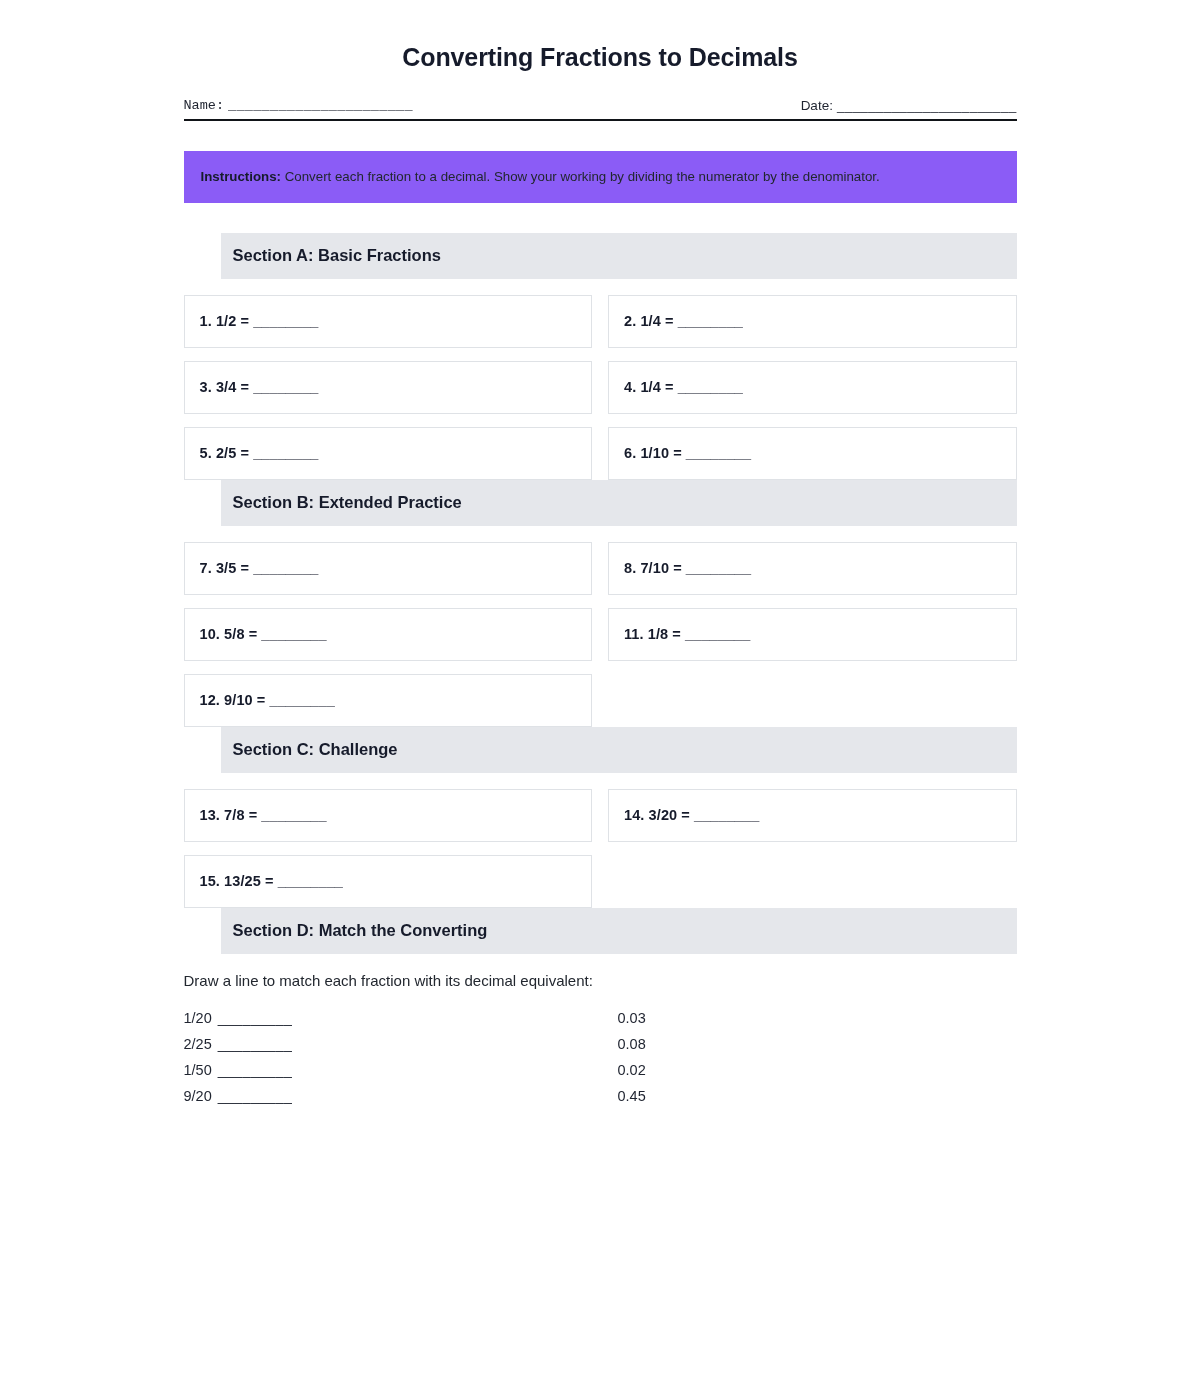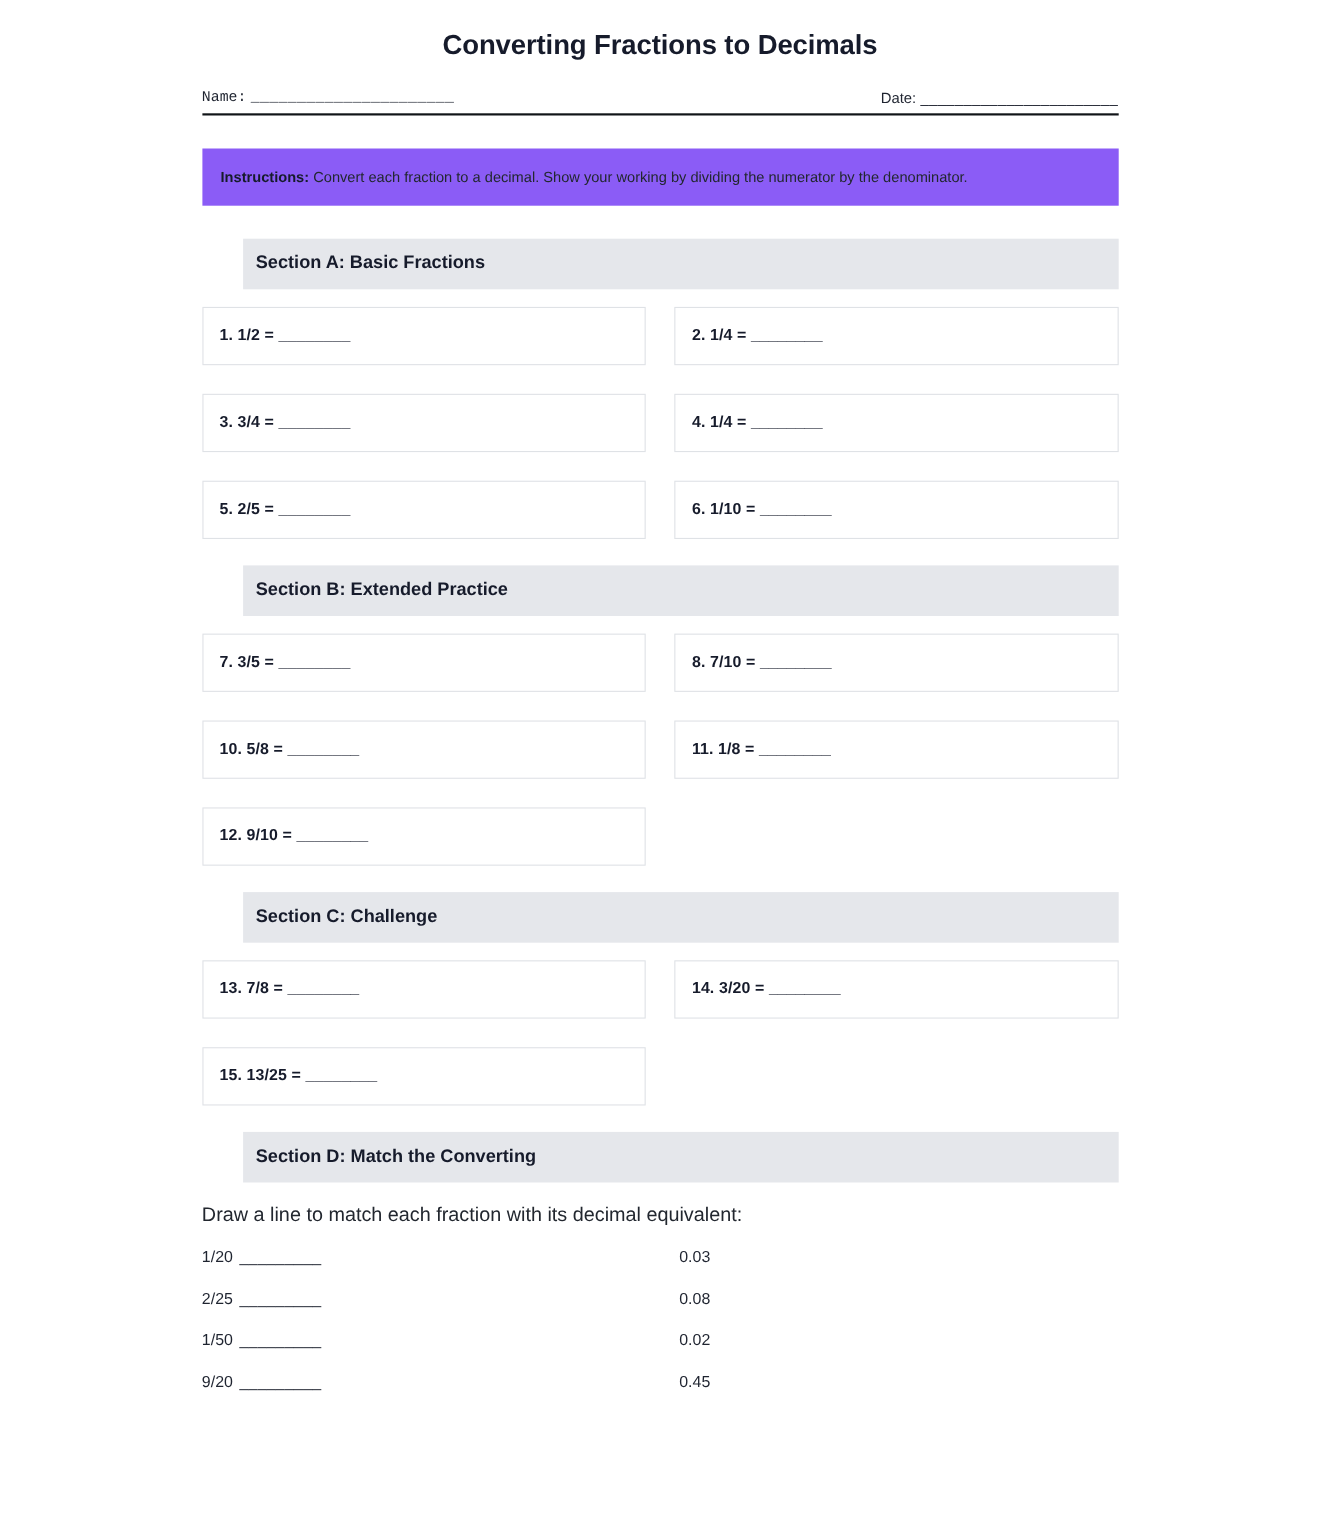--- a/index.html
+++ b/index.html
@@ -18,7 +18,7 @@
     width: 1200px;
     height: 1400px;
     box-sizing: border-box;
-    padding: 0;
+    padding: 16px;
     position: relative;
   }
   .sheet {

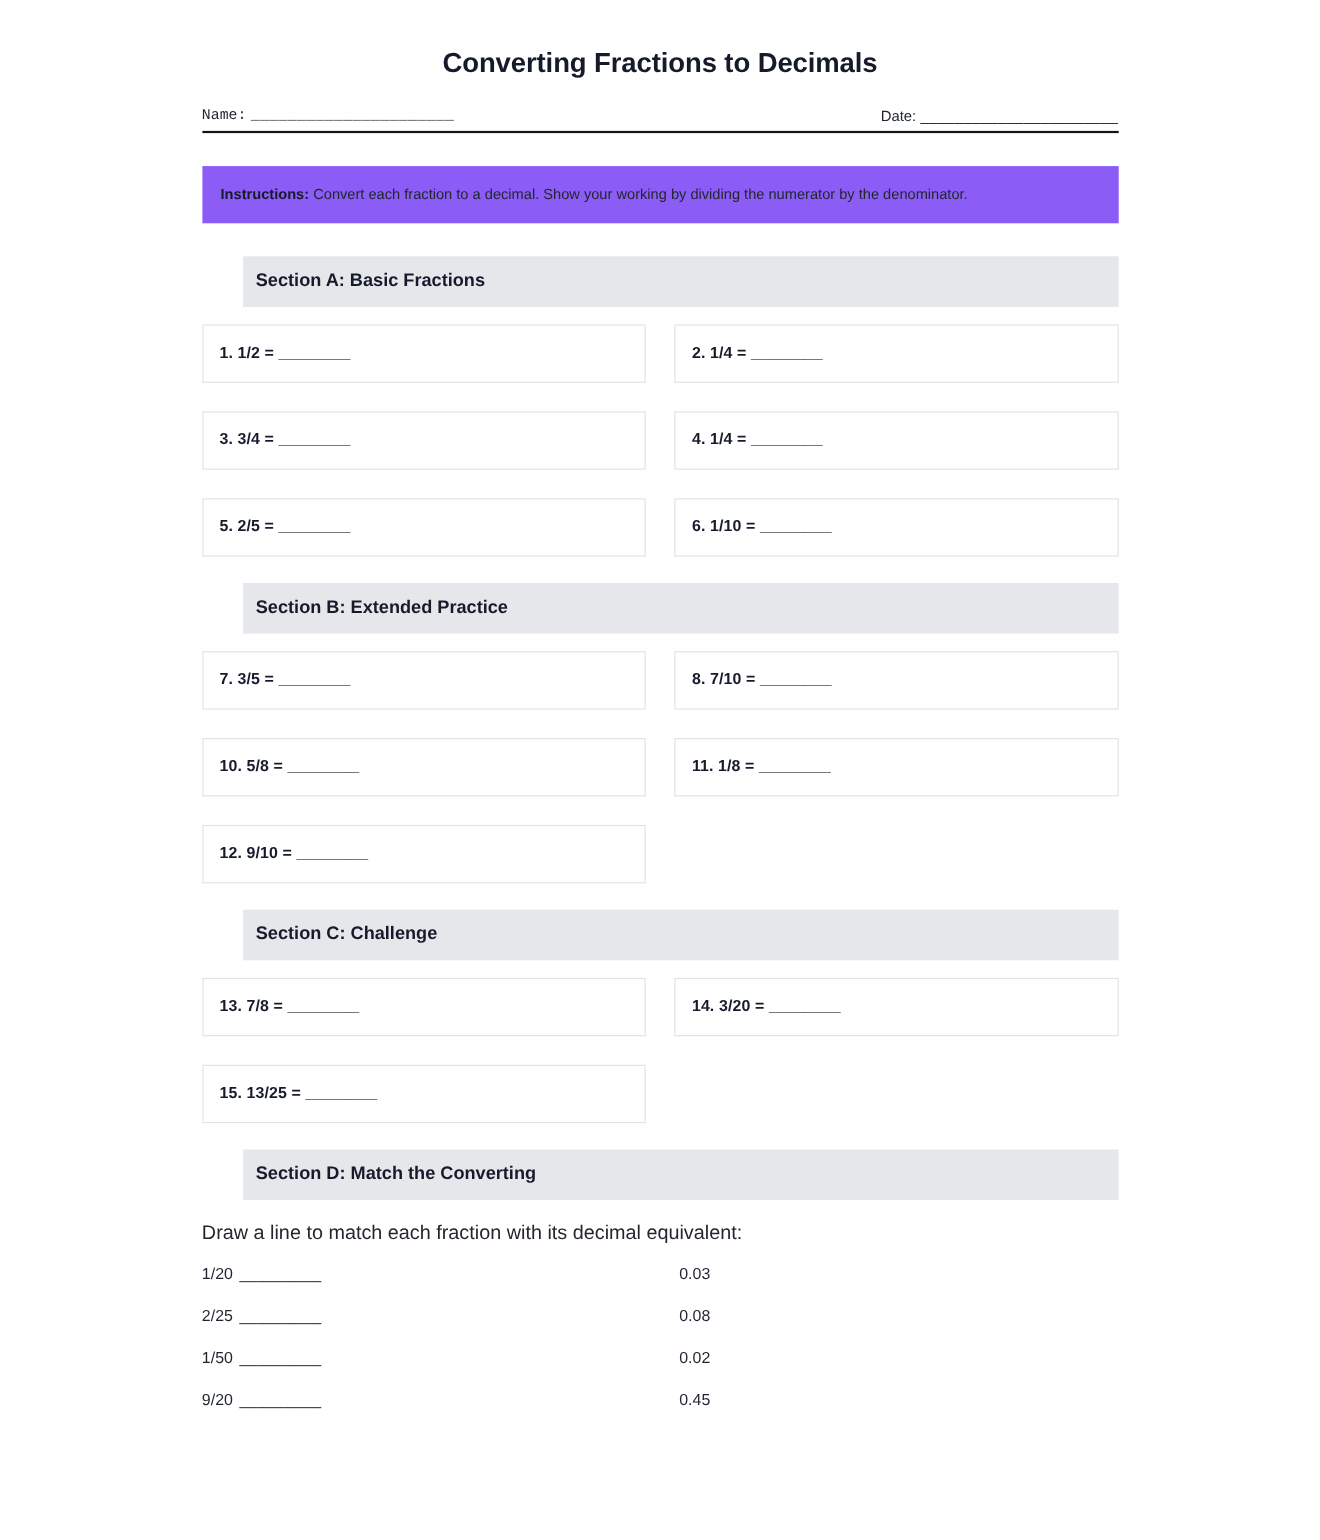--- a/index.html
+++ b/index.html
@@ -96,8 +96,6 @@
     grid-template-columns: 1fr 1fr;
     column-gap: 16px;
     row-gap: 13px;
-    margin-bottom: 24px;
-    gap: 26px;
   }
   .q-grid.single { grid-template-columns: 1fr 1fr; }
 

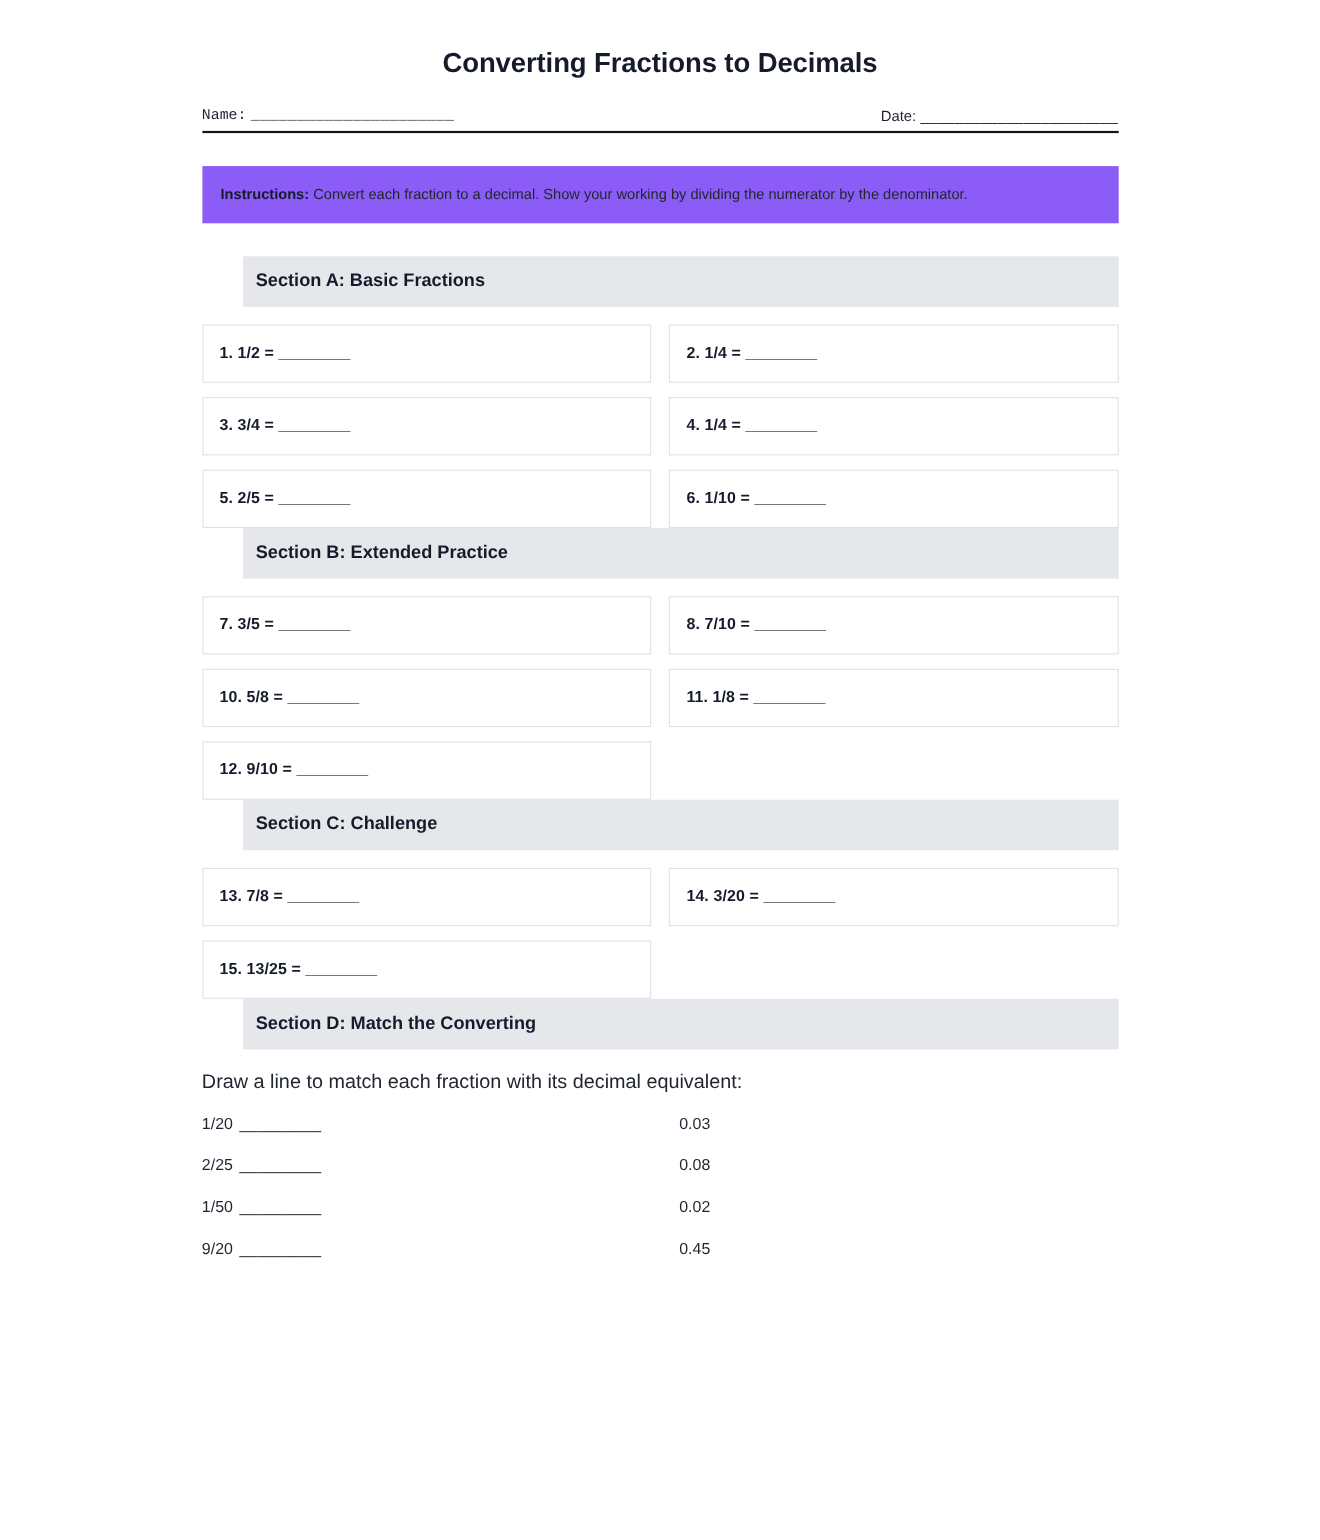--- a/index.html
+++ b/index.html
@@ -118,7 +118,7 @@
 
   
   .match-intro {
-    font-size: 18px;
+    font-size: 15px;
     color: #22272f;
     margin: 0 0 17px 0;
     line-height: 1.5;

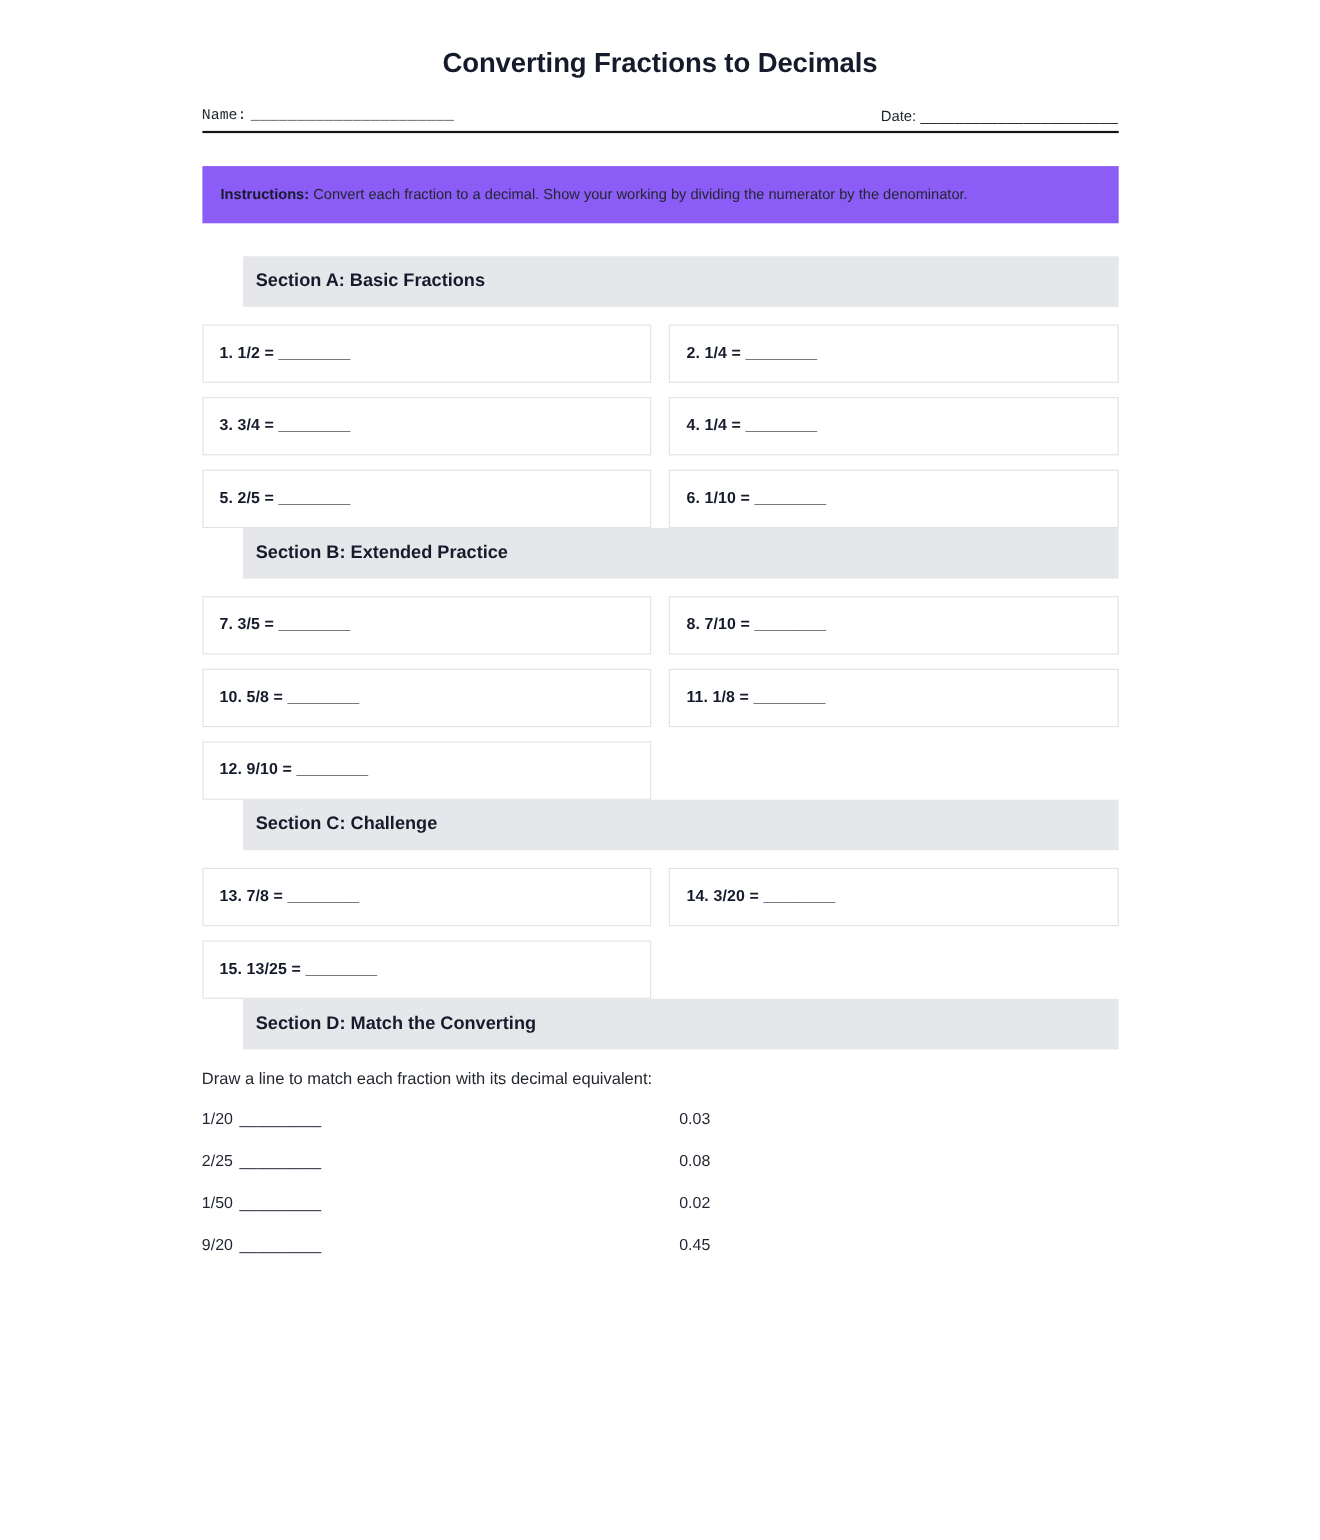--- a/index.html
+++ b/index.html
@@ -126,7 +126,7 @@
   .match-list {
     display: flex;
     flex-direction: column;
-    gap: 22px;
+    gap: 10px;
   }
   .match-row {
     display: flex;

